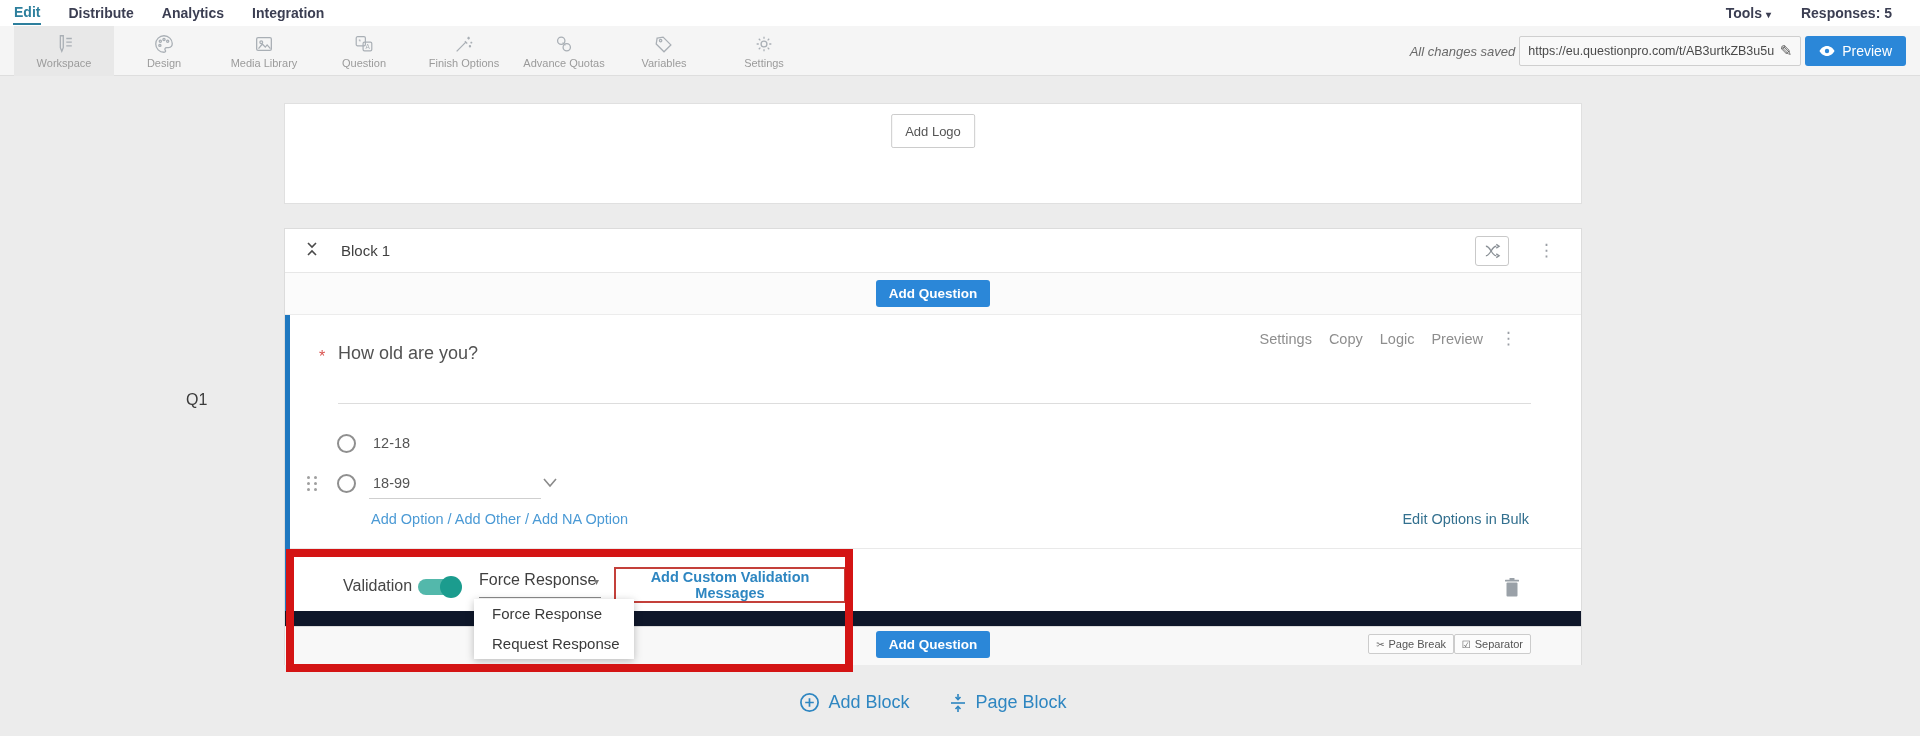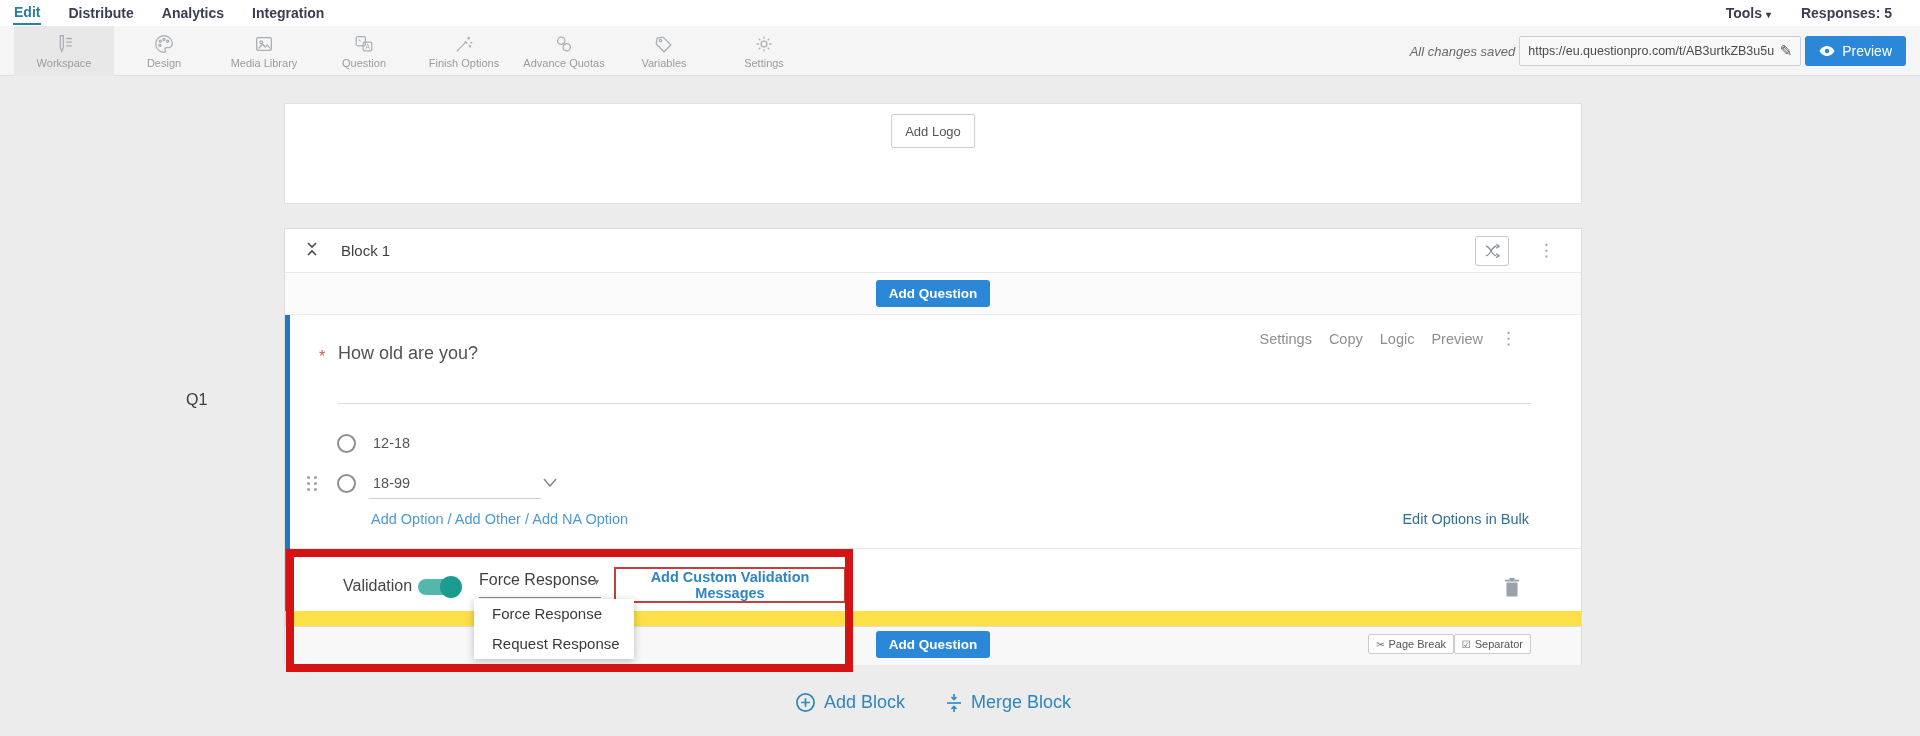--- a/index.html
+++ b/index.html
@@ -36,7 +36,7 @@
   .survey-title { position:absolute; left:48px; top:156px; font-size:26px; color:#4a8fc0; }
 
   
-  .block-card { position:absolute; left:284px; top:228px; width:1298px; height:437px; background:#fde047; border:1px solid #dcdcdc; }
+  .block-card { position:absolute; left:284px; top:228px; width:1298px; height:437px; background:#0f172a; border:1px solid #dcdcdc; }
   .block-header { position:absolute; left:0; top:0; width:100%; height:44px; background:#fff; border-bottom:1px solid #e7e7e7; }
   .collapse-btn { position:absolute; left:18px; top:11px; width:22px; height:22px; cursor:pointer; }
   .block-title { position:absolute; left:56px; top:0; line-height:44px; font-size:15px; color:#3f3f3f; }

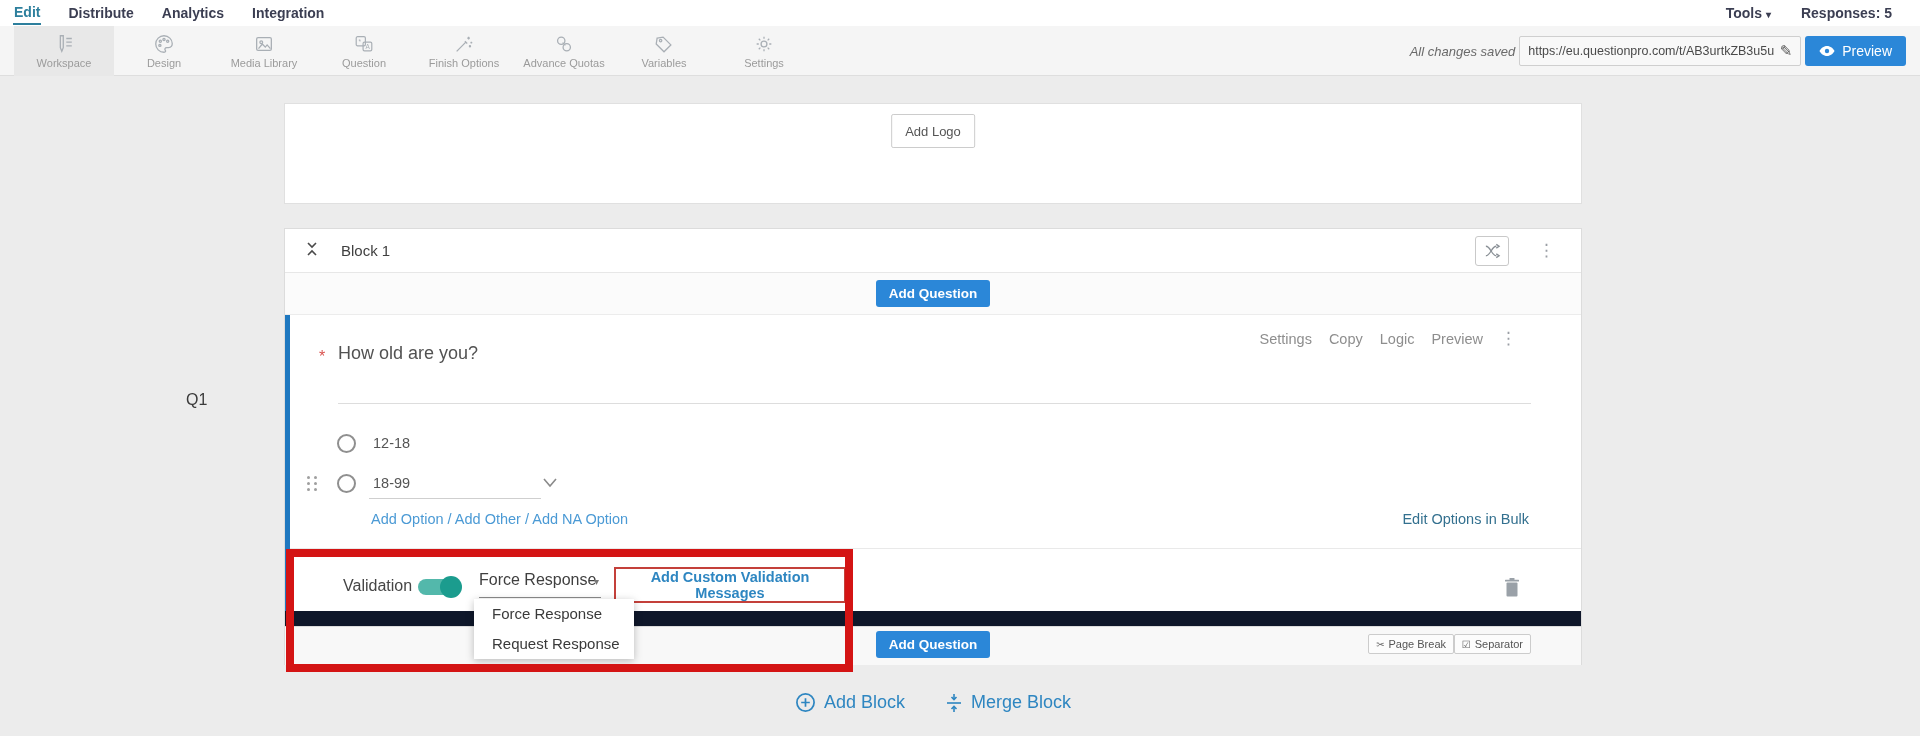--- a/index.html
+++ b/index.html
@@ -359,7 +359,7 @@
           <path d="M6.5 16L9 13.5 11.5 16"></path>
           <path d="M2 10h14"></path>
         </svg>
-      <span>Merge Block</span>
+      <span>Page Block</span>
     </span>
   </div>
 

